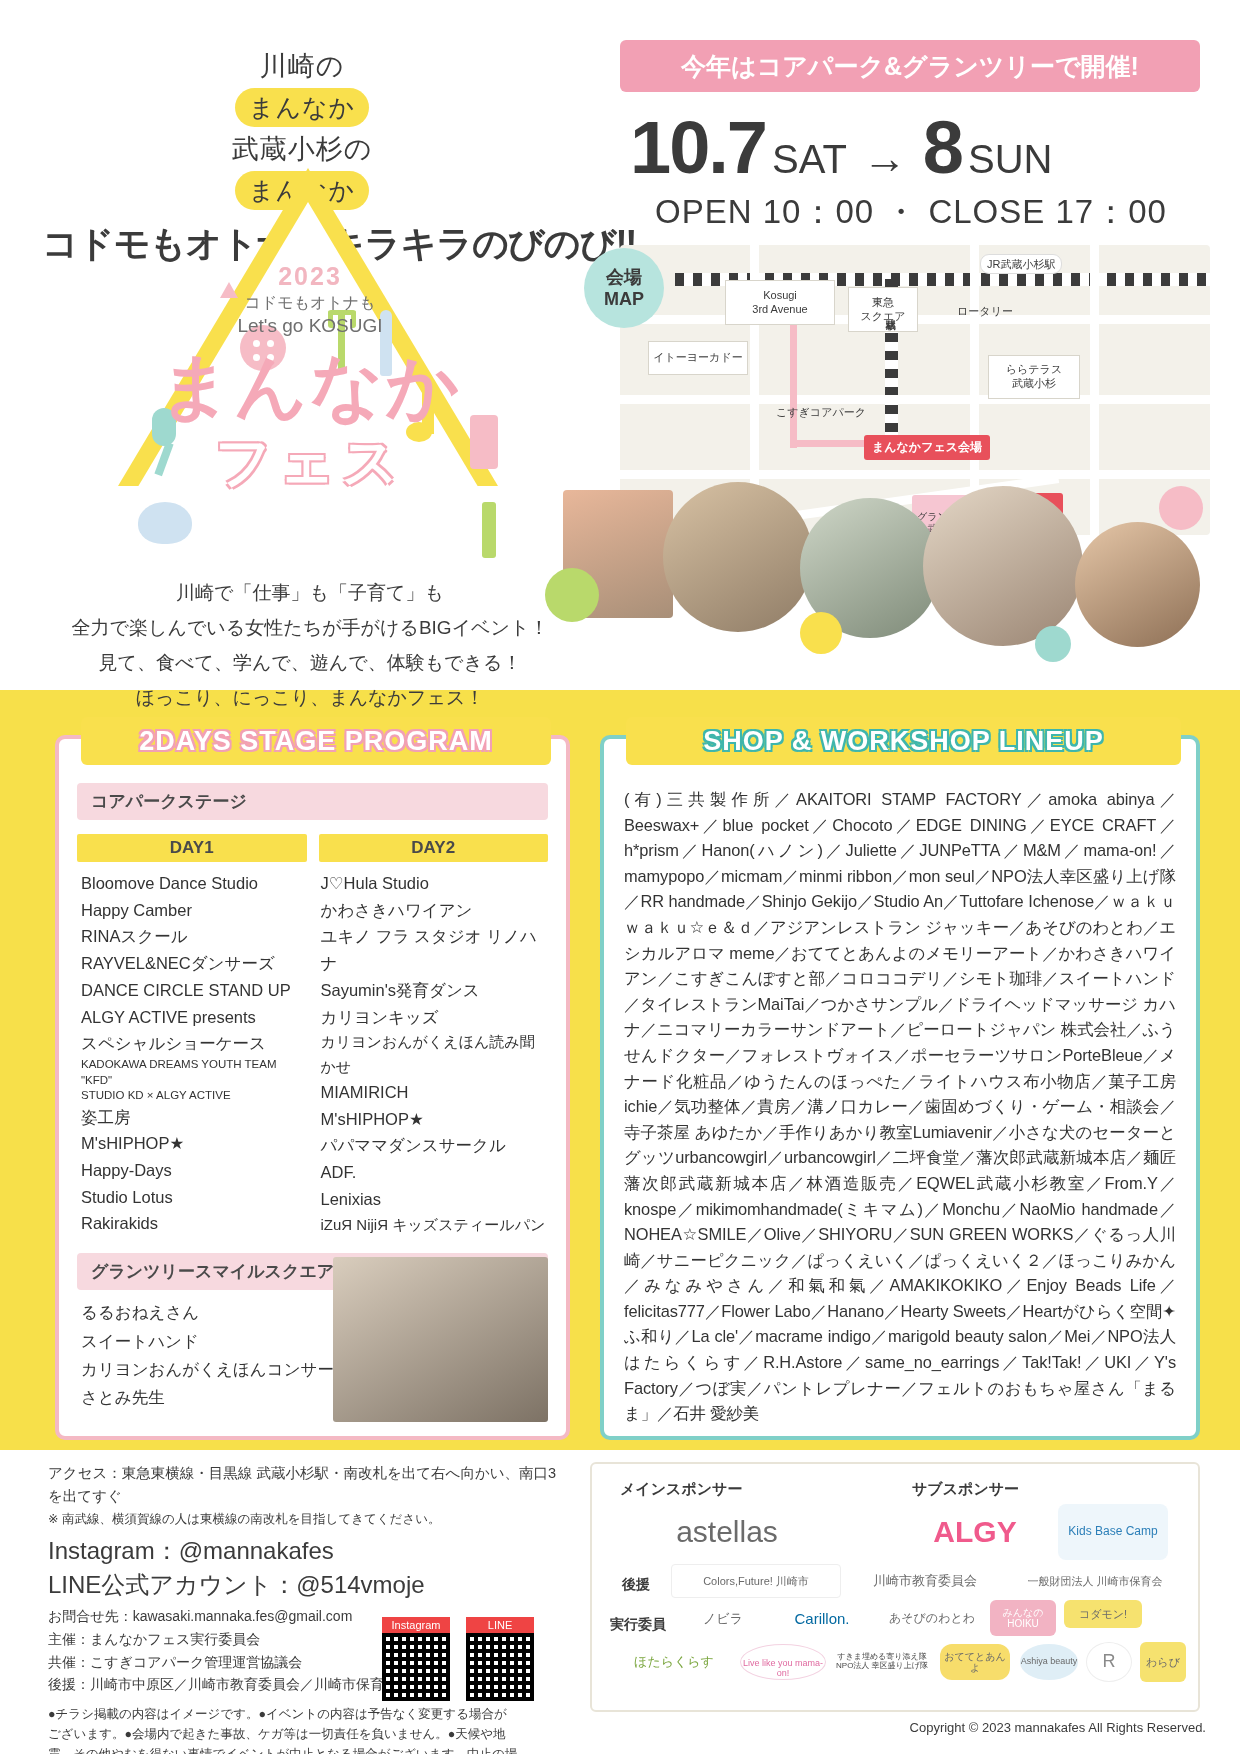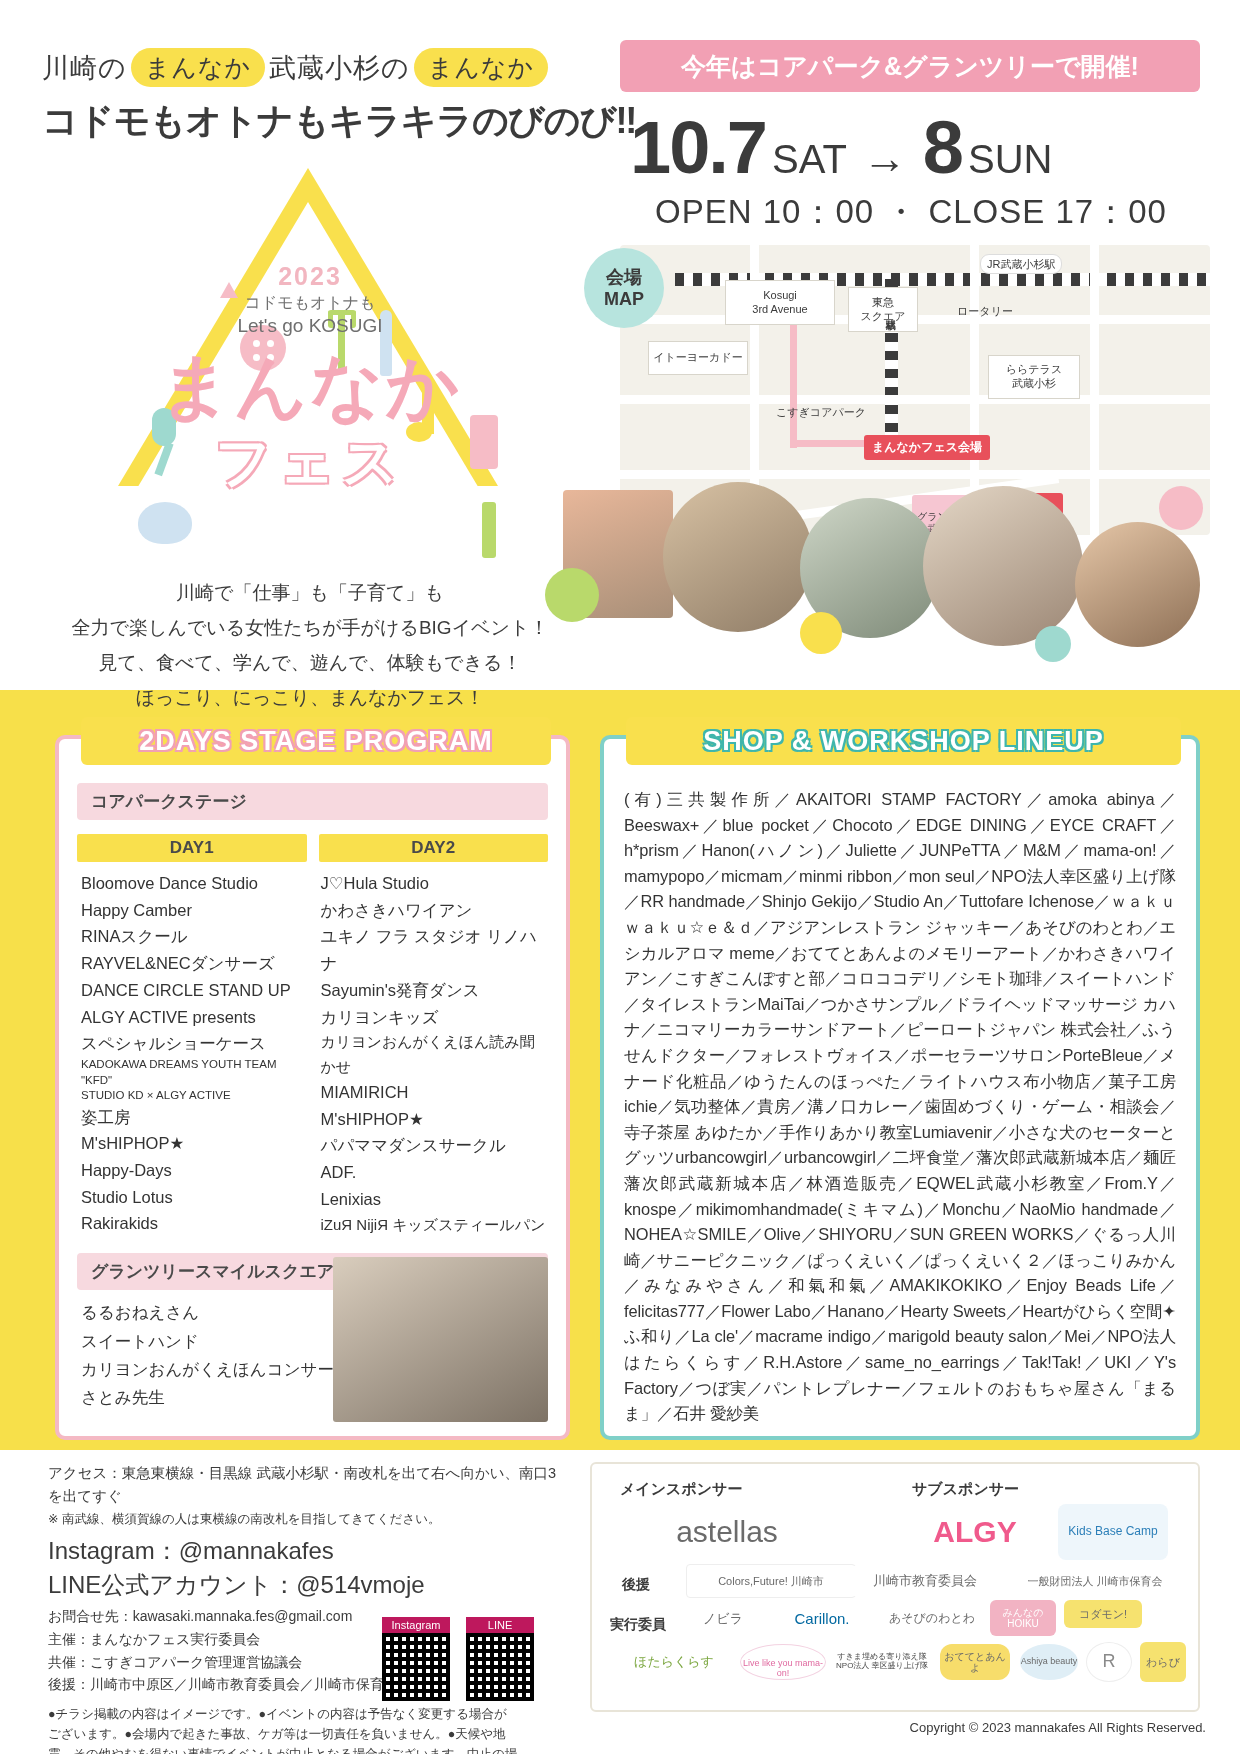--- a/index.html
+++ b/index.html
@@ -26,7 +26,7 @@
 
   
   .hdr-left { position:absolute; left:42px; top:48px; width:520px; }
-  .hdr-line1 { font-size:27px; letter-spacing:1px; color:#3b3b3b; display:flex; align-items:center; gap:4px; white-space:nowrap;}
+  .hdr-line1 { font-size:27px; letter-spacing:1px; color:#3b3b3b; display:flex; align-items:center; gap:4px; white-space:nowrap;flex-direction:column;}
   .pill {
     display:inline-block; background:#f9e04d; color:#3b3b3b;
     border-radius:20px; padding:3px 14px; font-size:25px;

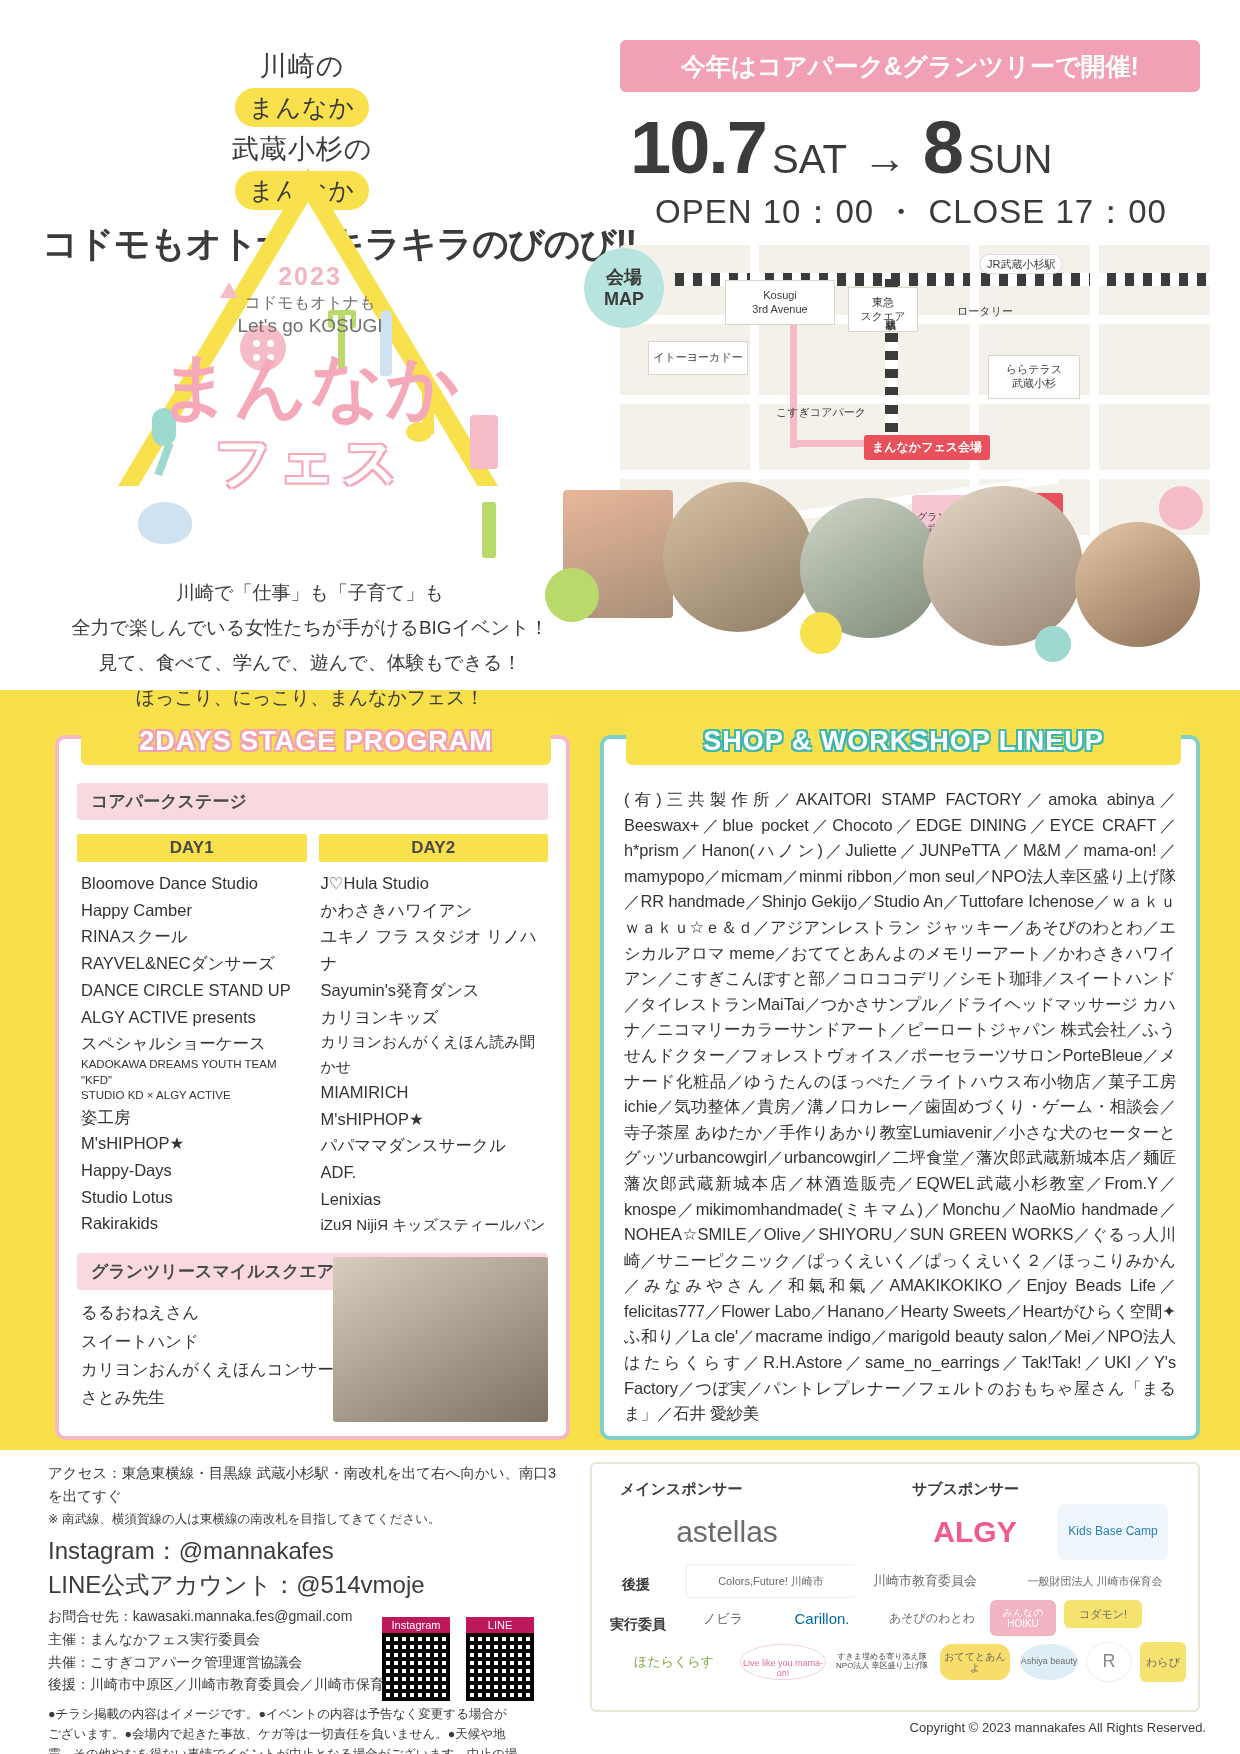--- a/index.html
+++ b/index.html
@@ -399,7 +399,7 @@
     </div>
 
     <div class="sp-row" style="left:30px;top:112px;">後援</div>
-    <div class="logo-chip" style="left:94px;top:100px;width:170px;height:34px;font-size:11px;border:1px solid #eee;">
+    <div class="logo-chip" style="left:79px;top:100px;width:170px;height:34px;font-size:11px;border:1px solid #eee;">
       <span>Colors,Future! 川崎市</span>
     </div>
     <div class="logo-chip" style="left:258px;top:102px;width:150px;height:30px;font-size:13px;">

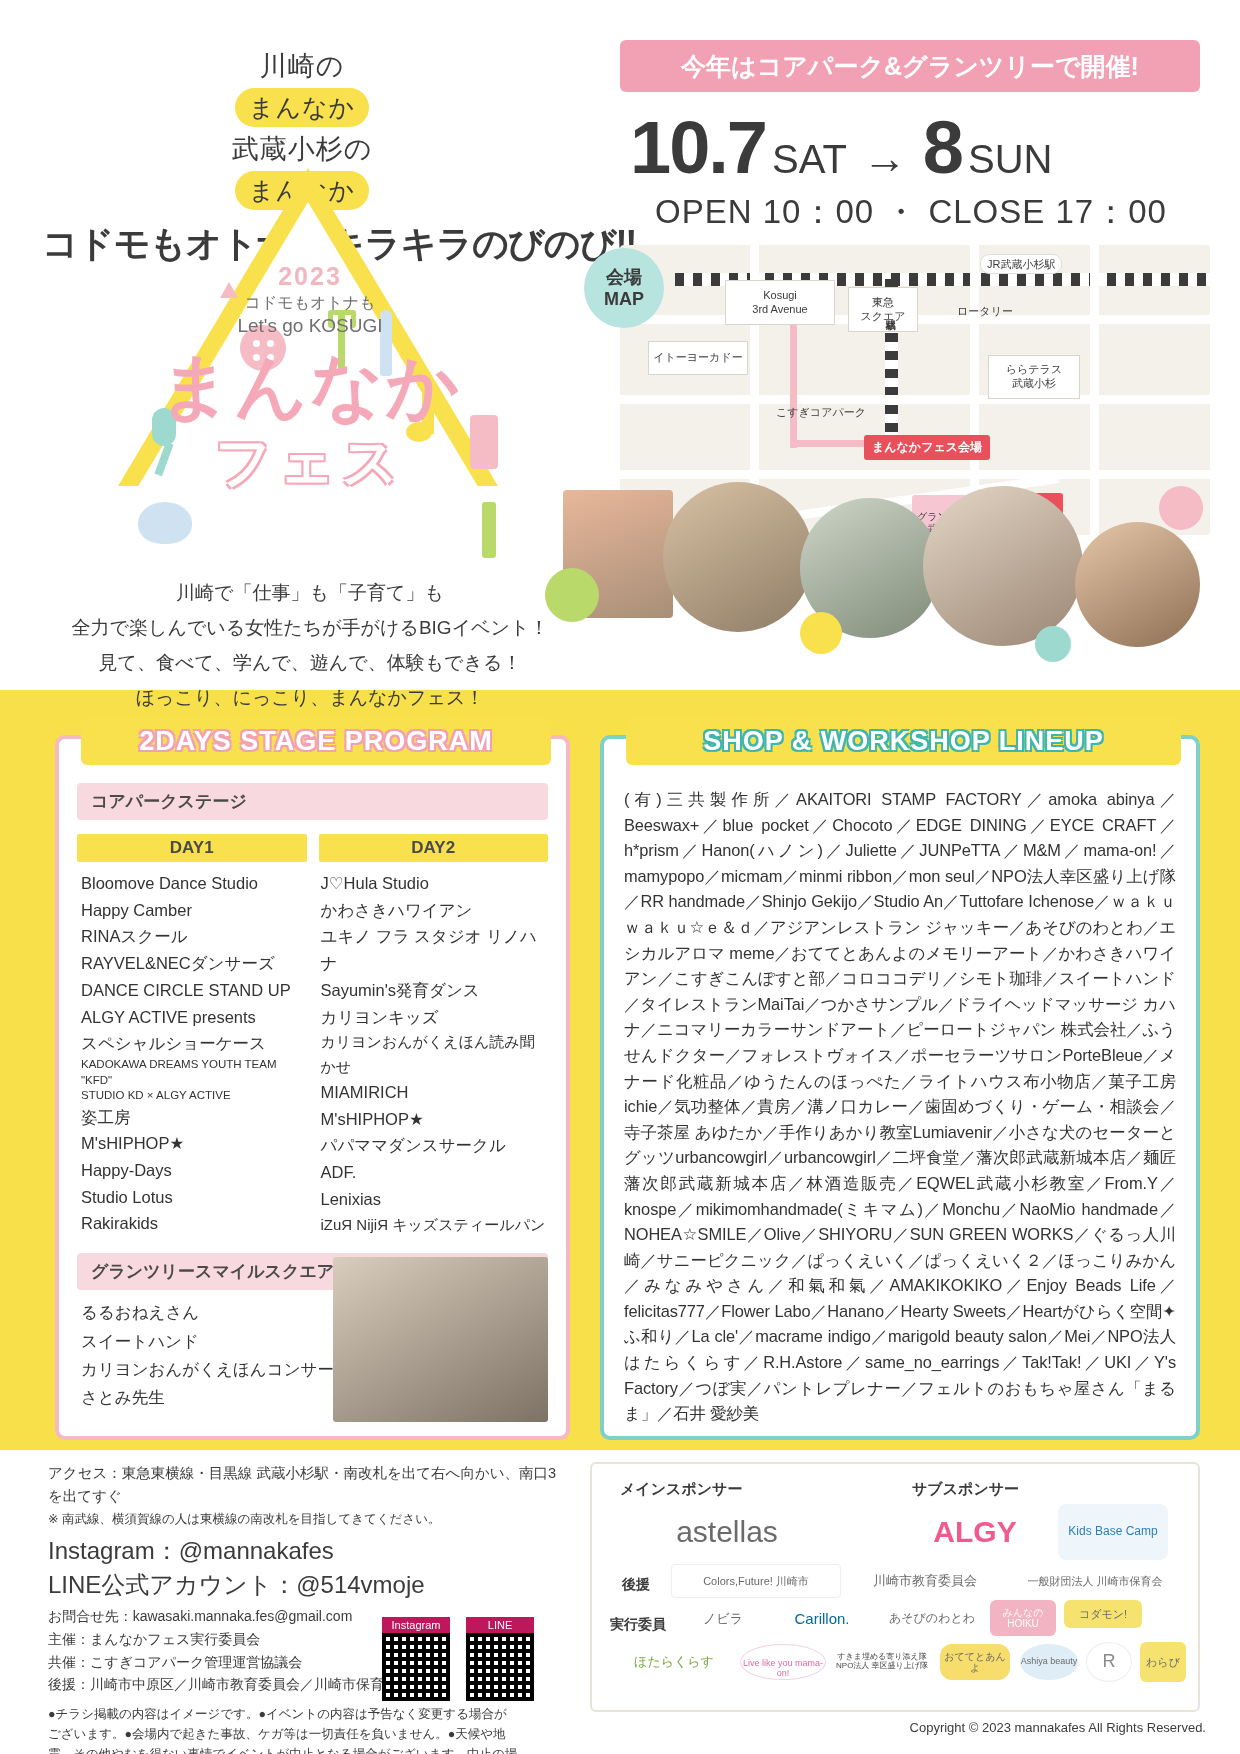--- a/index.html
+++ b/index.html
@@ -137,7 +137,7 @@
   .f-ig { font-size:24px; margin-top:6px; }
   .f-line-sm { font-size:14px; line-height:1.62; }
   .f-note { font-size:12.5px; line-height:1.6; margin-top:8px; width:470px; }
-  .qr-lbl { position:absolute; font-size:11px; color:#fff; background:#be185d; padding:2px 0;
+  .qr-lbl { position:absolute; font-size:11px; color:#fff; background:#ef4444; padding:2px 0;
      text-align:center; width:68px; }
   .qr { width:68px; height:68px;
     background-image:

